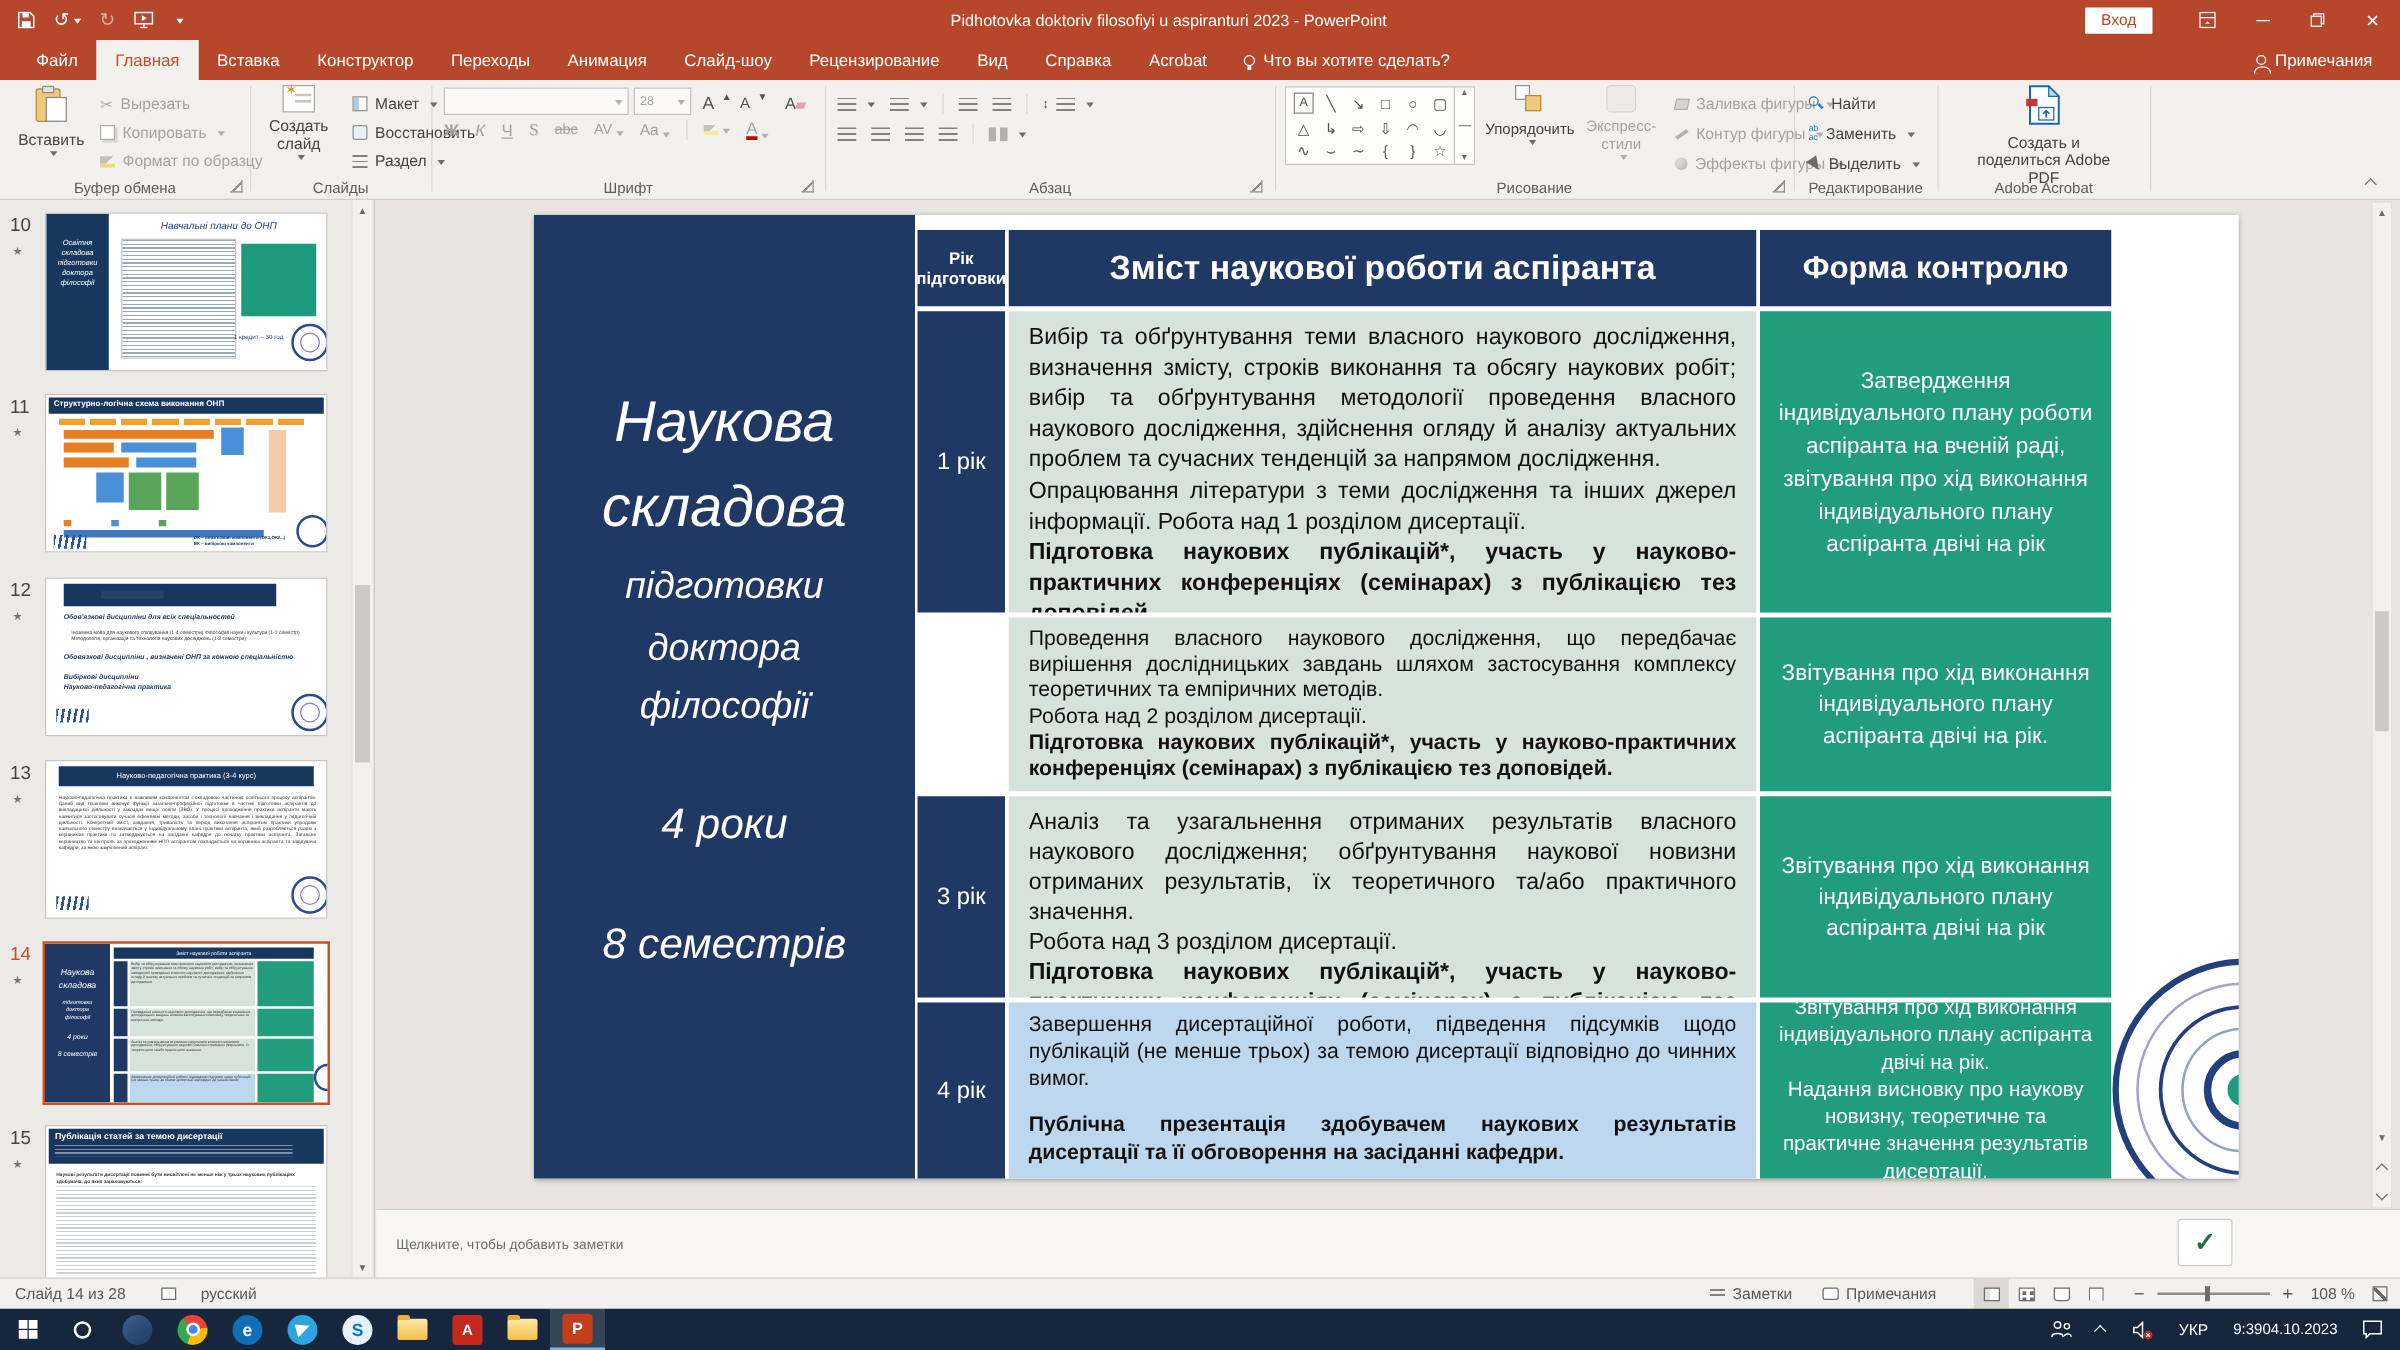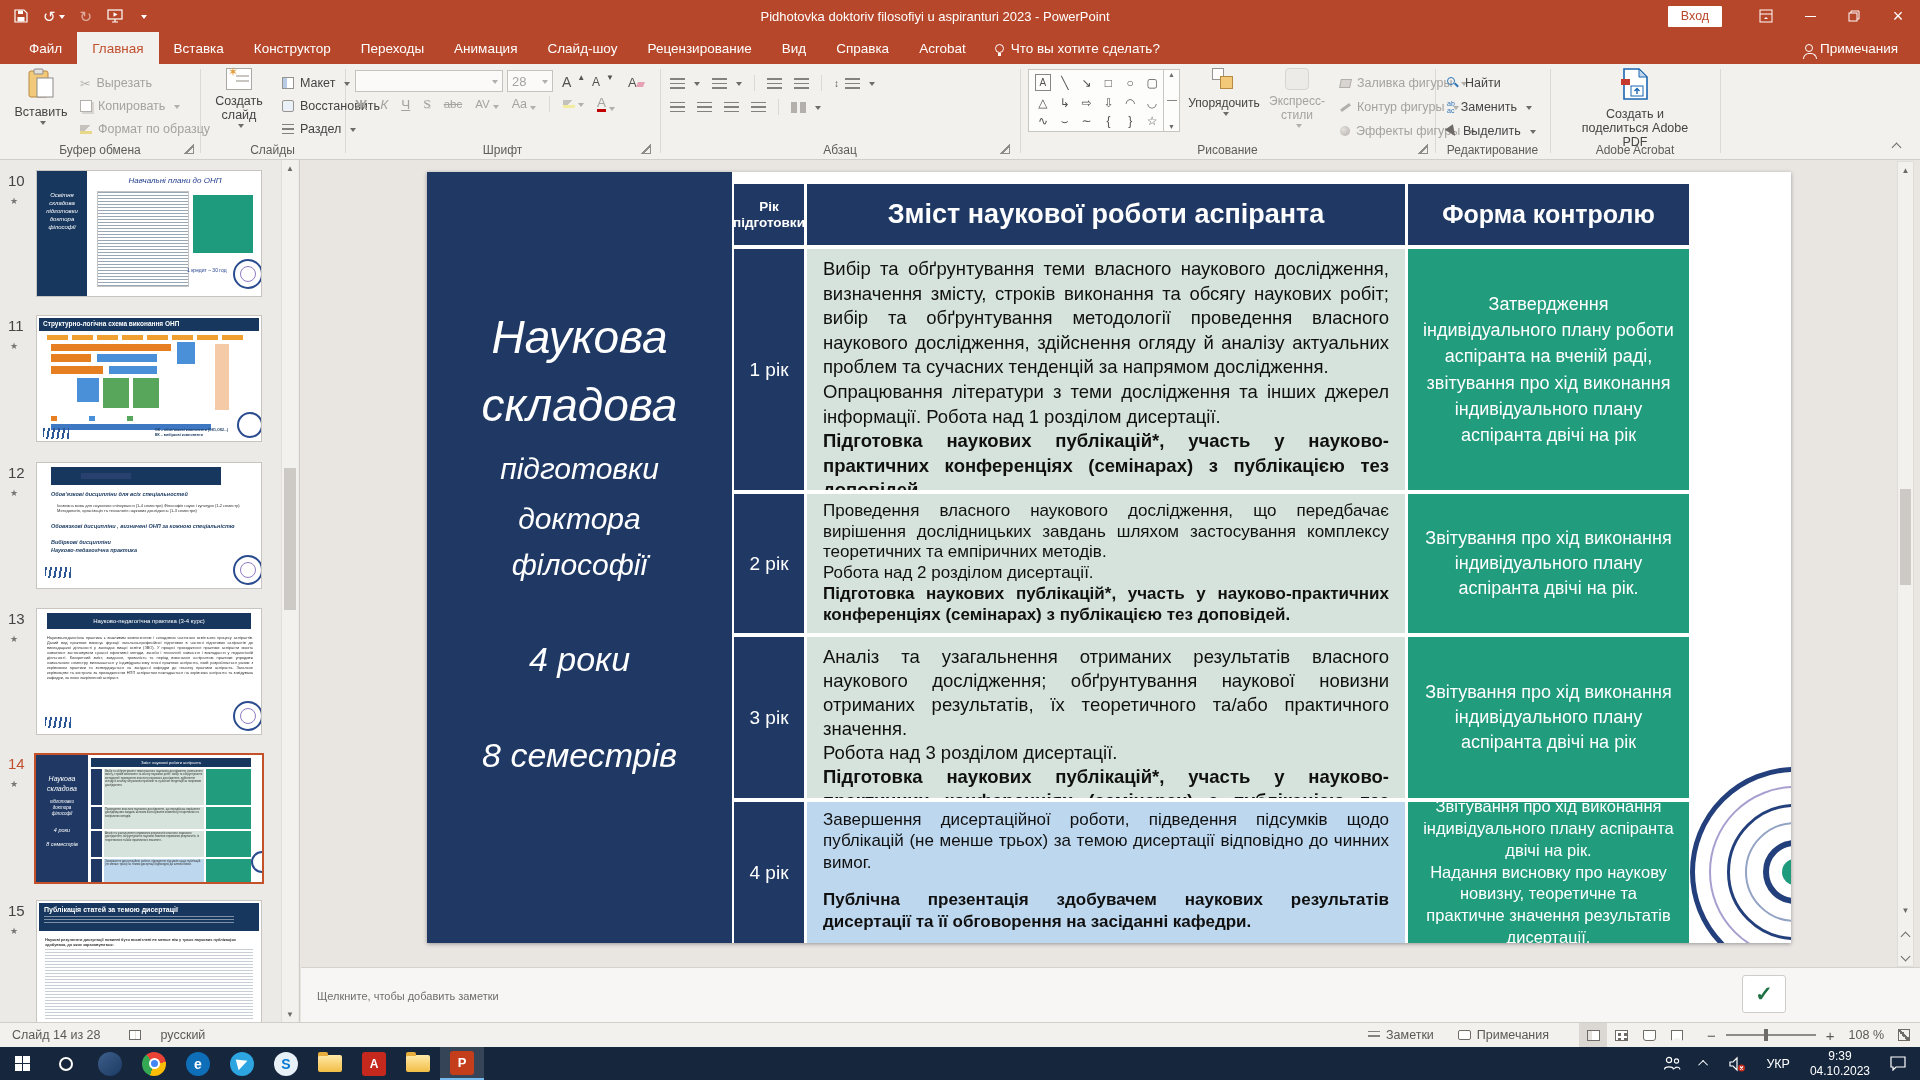--- a/index.html
+++ b/index.html
@@ -45,7 +45,7 @@
   .ic-lines.dim{background:repeating-linear-gradient(#B3B0AC 0 1.5px,transparent 1.5px 4.5px);}
   .ic-cols{display:inline-block;width:15px;height:11px;background:linear-gradient(90deg,#B3B0AC 0 6px,transparent 6px 9px,#B3B0AC 9px 15px);}
   .ic-sq{display:inline-block;width:12px;height:12px;border:1px solid #979490;background:#fff;}
-  .combo{top:6px;height:22px;background:#FBFAF9;border:1px solid #C6C3BF;color:#A6A39F;display:flex;align-items:center;padding:0 4px;font-size:13px;}
+  .combo{top:6px;height:22px;background:#FBFAF9;border:1px solid #C6C3BF;color:#A6A39F;display:flex;align-items:center;padding:0 4px;font-size:10px;}
   .combo .cdrop{margin-left:auto;}
   .fbtn{color:#A6A39F;font-size:13.5px;display:flex;align-items:flex-end;}
   .shapebox{left:1028px;top:5px;width:152px;height:63px;background:#FDFDFC;border:1px solid #C9C6C2;display:grid;grid-template-columns:repeat(6,1fr);padding:1px 16px 1px 3px;font-size:12px;color:#55524E;position:absolute;}

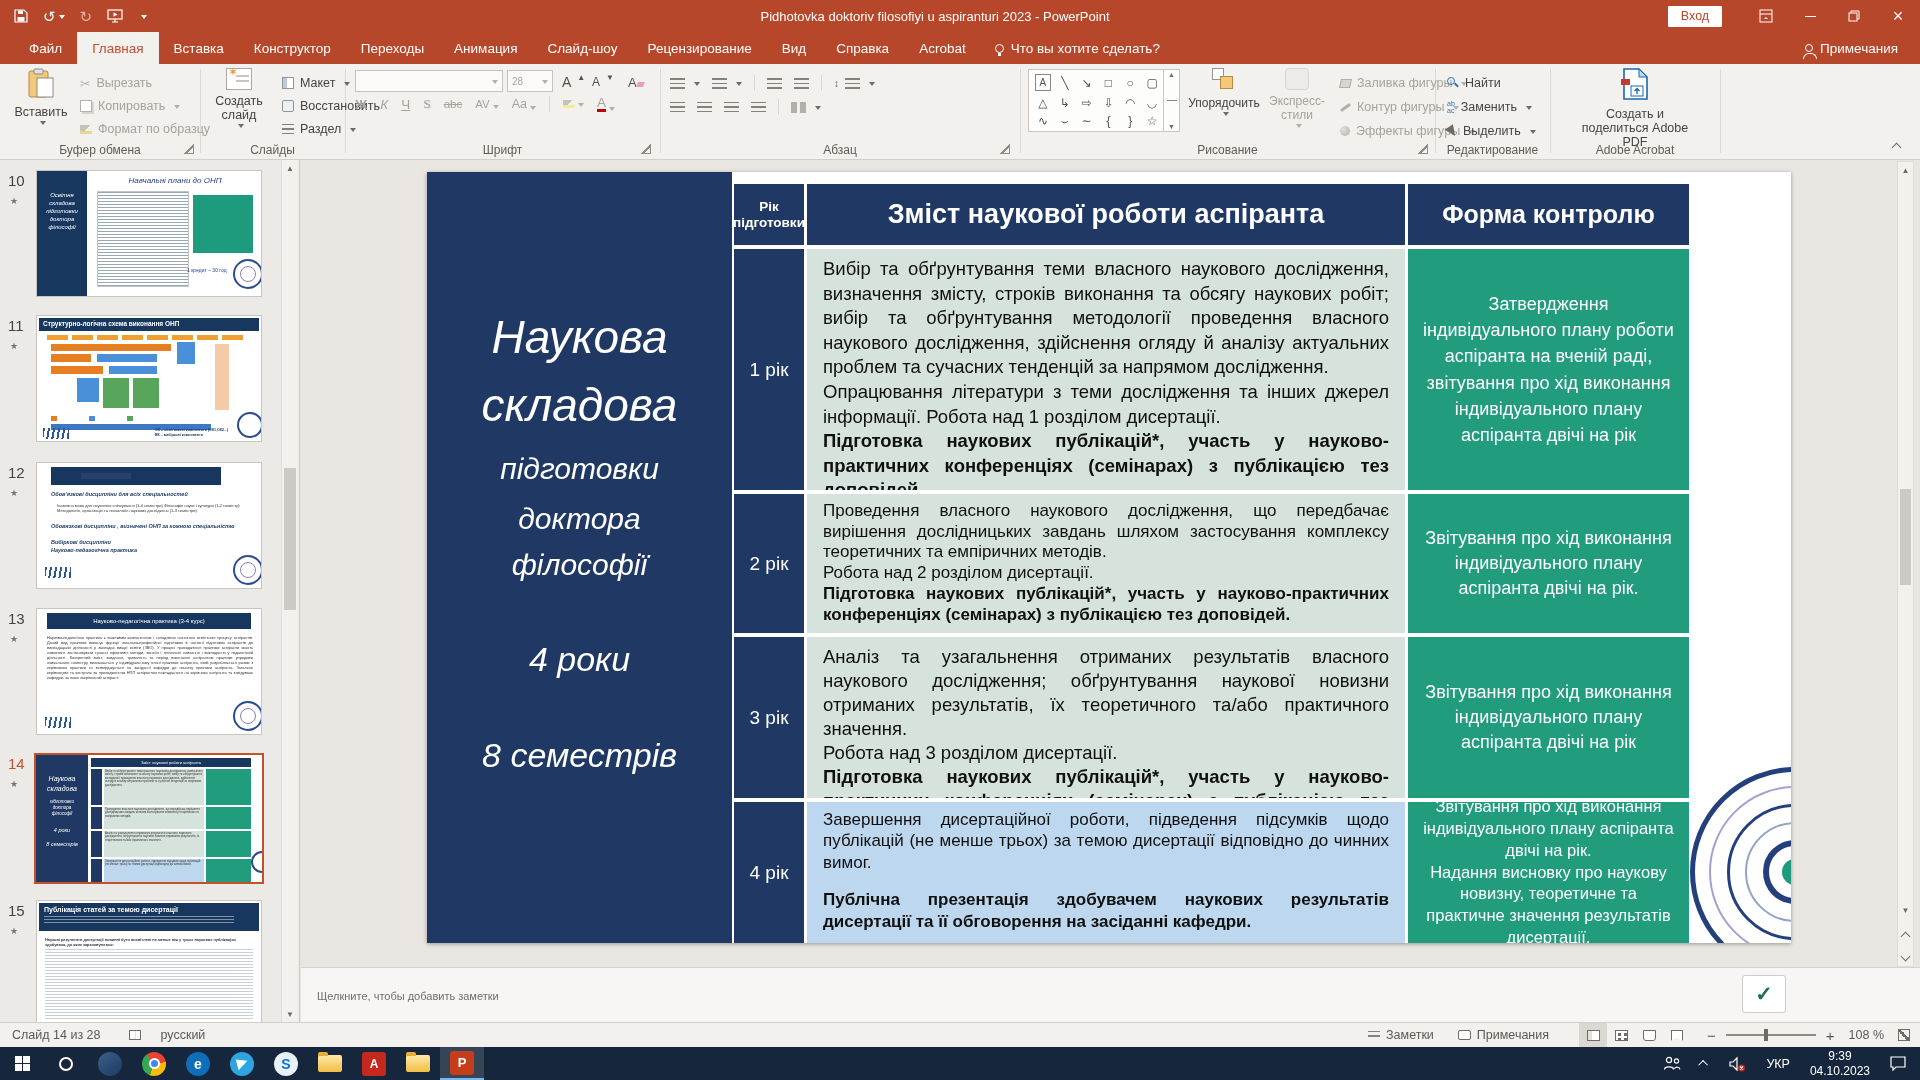--- a/index.html
+++ b/index.html
@@ -571,7 +571,6 @@
     </div>
     <div class="tk ab" style="left:981px;top:77px;width:281px;height:241px;font-size:18px;line-height:1.45;">Затвердження індивідуального плану роботи аспіранта на вченій раді, звітування про хід виконання індивідуального плану аспіранта двічі на рік</div>
 
-    <div class="ty ab" style="left:307px;top:322px;width:70px;height:139px;">2 рік</div>
     <div class="tc ab" style="left:380px;top:322px;width:598px;height:139px;font-size:17px;line-height:1.22;padding:7px 16px;">
       <p>Проведення власного наукового дослідження, що передбачає вирішення дослідницьких завдань шляхом застосування комплексу теоретичних та емпіричних методів.</p>
         <p>Робота над 2 розділом дисертації.</p>

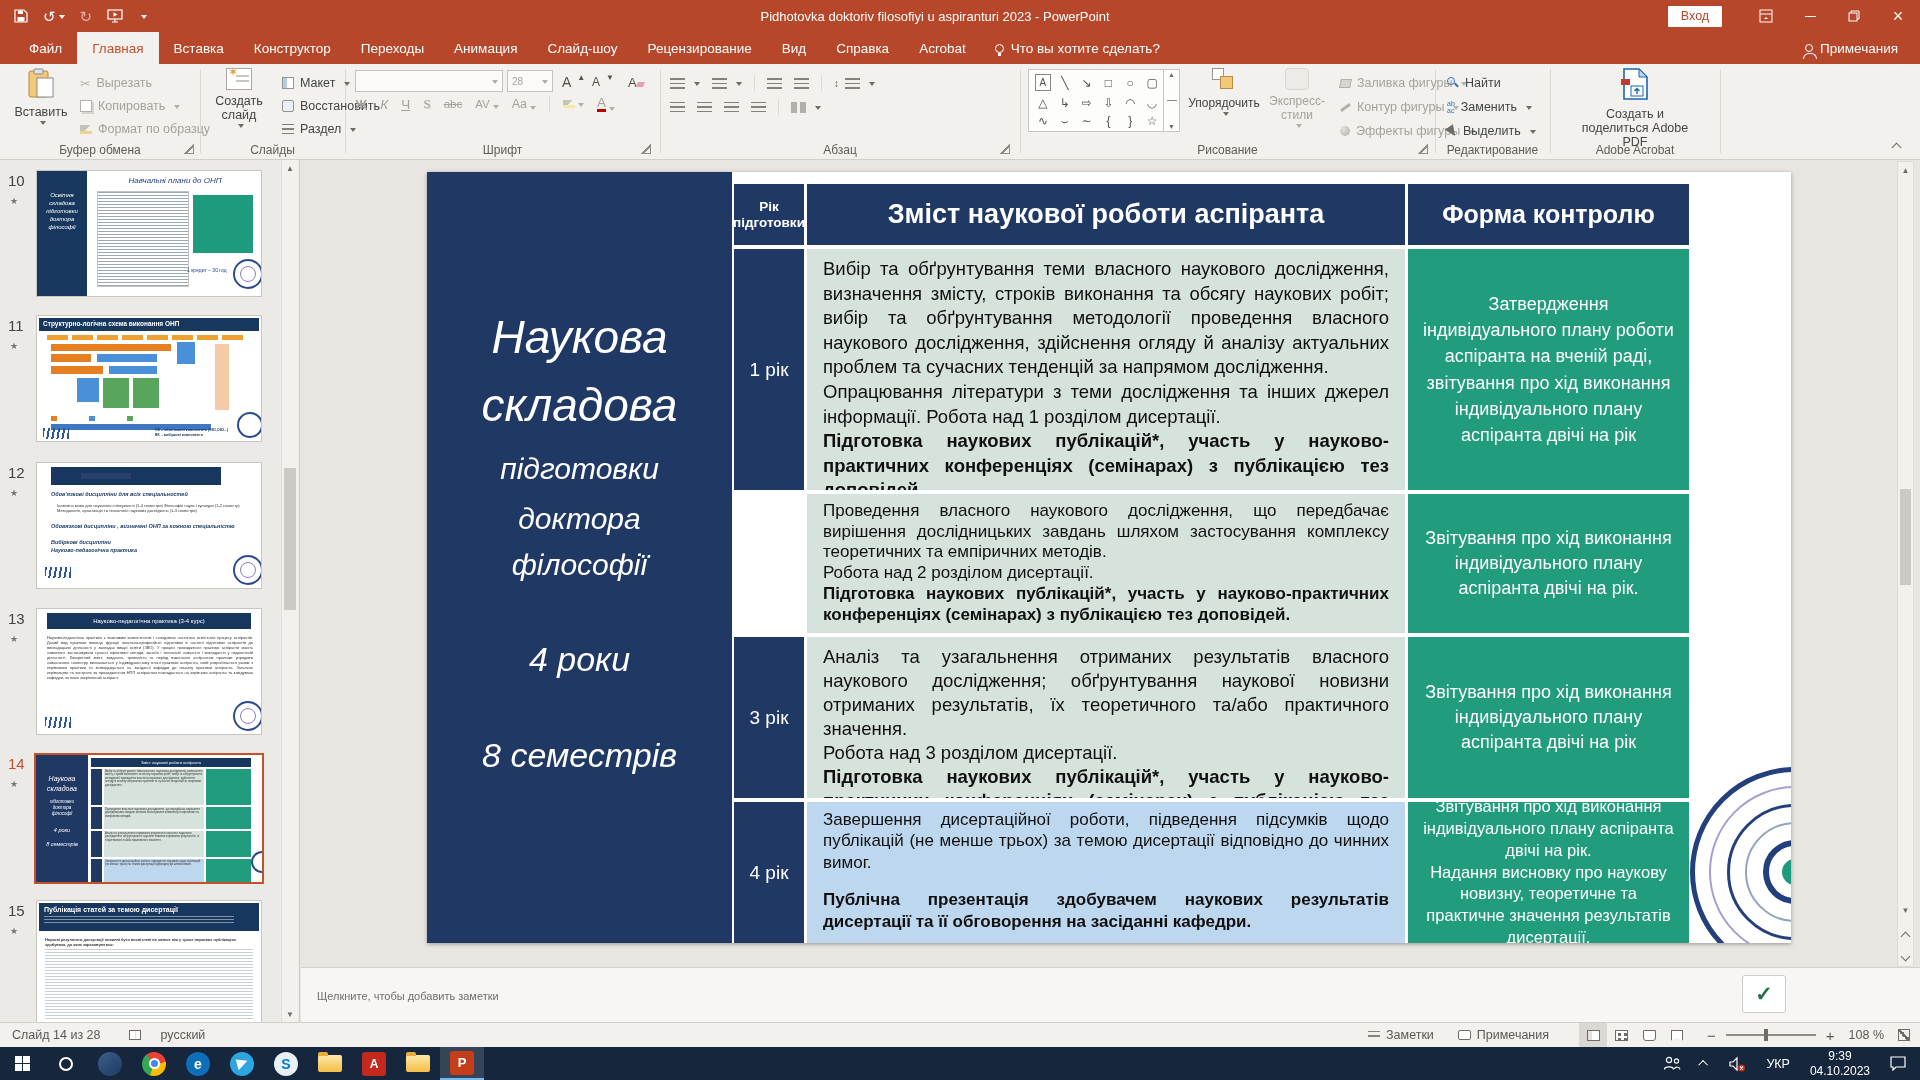--- a/index.html
+++ b/index.html
@@ -124,7 +124,7 @@
   .tray{margin-left:auto;display:flex;align-items:center;gap:4px;padding-right:6px;}
   .trayslot{height:33px;display:flex;align-items:center;justify-content:center;padding:0 8px;}
   .chevw{display:inline-block;width:7px;height:7px;border-left:1.7px solid #fff;border-top:1.7px solid #fff;transform:rotate(45deg) translateY(2px);}
-  .clock{display:flex;flex-direction:column;align-items:center;justify-content:center;font-size:12px;line-height:15px;}
+  .clock{display:flex;flex-direction:row;align-items:center;justify-content:center;font-size:12px;line-height:15px;}
 </style>
 </head>
 <body>

